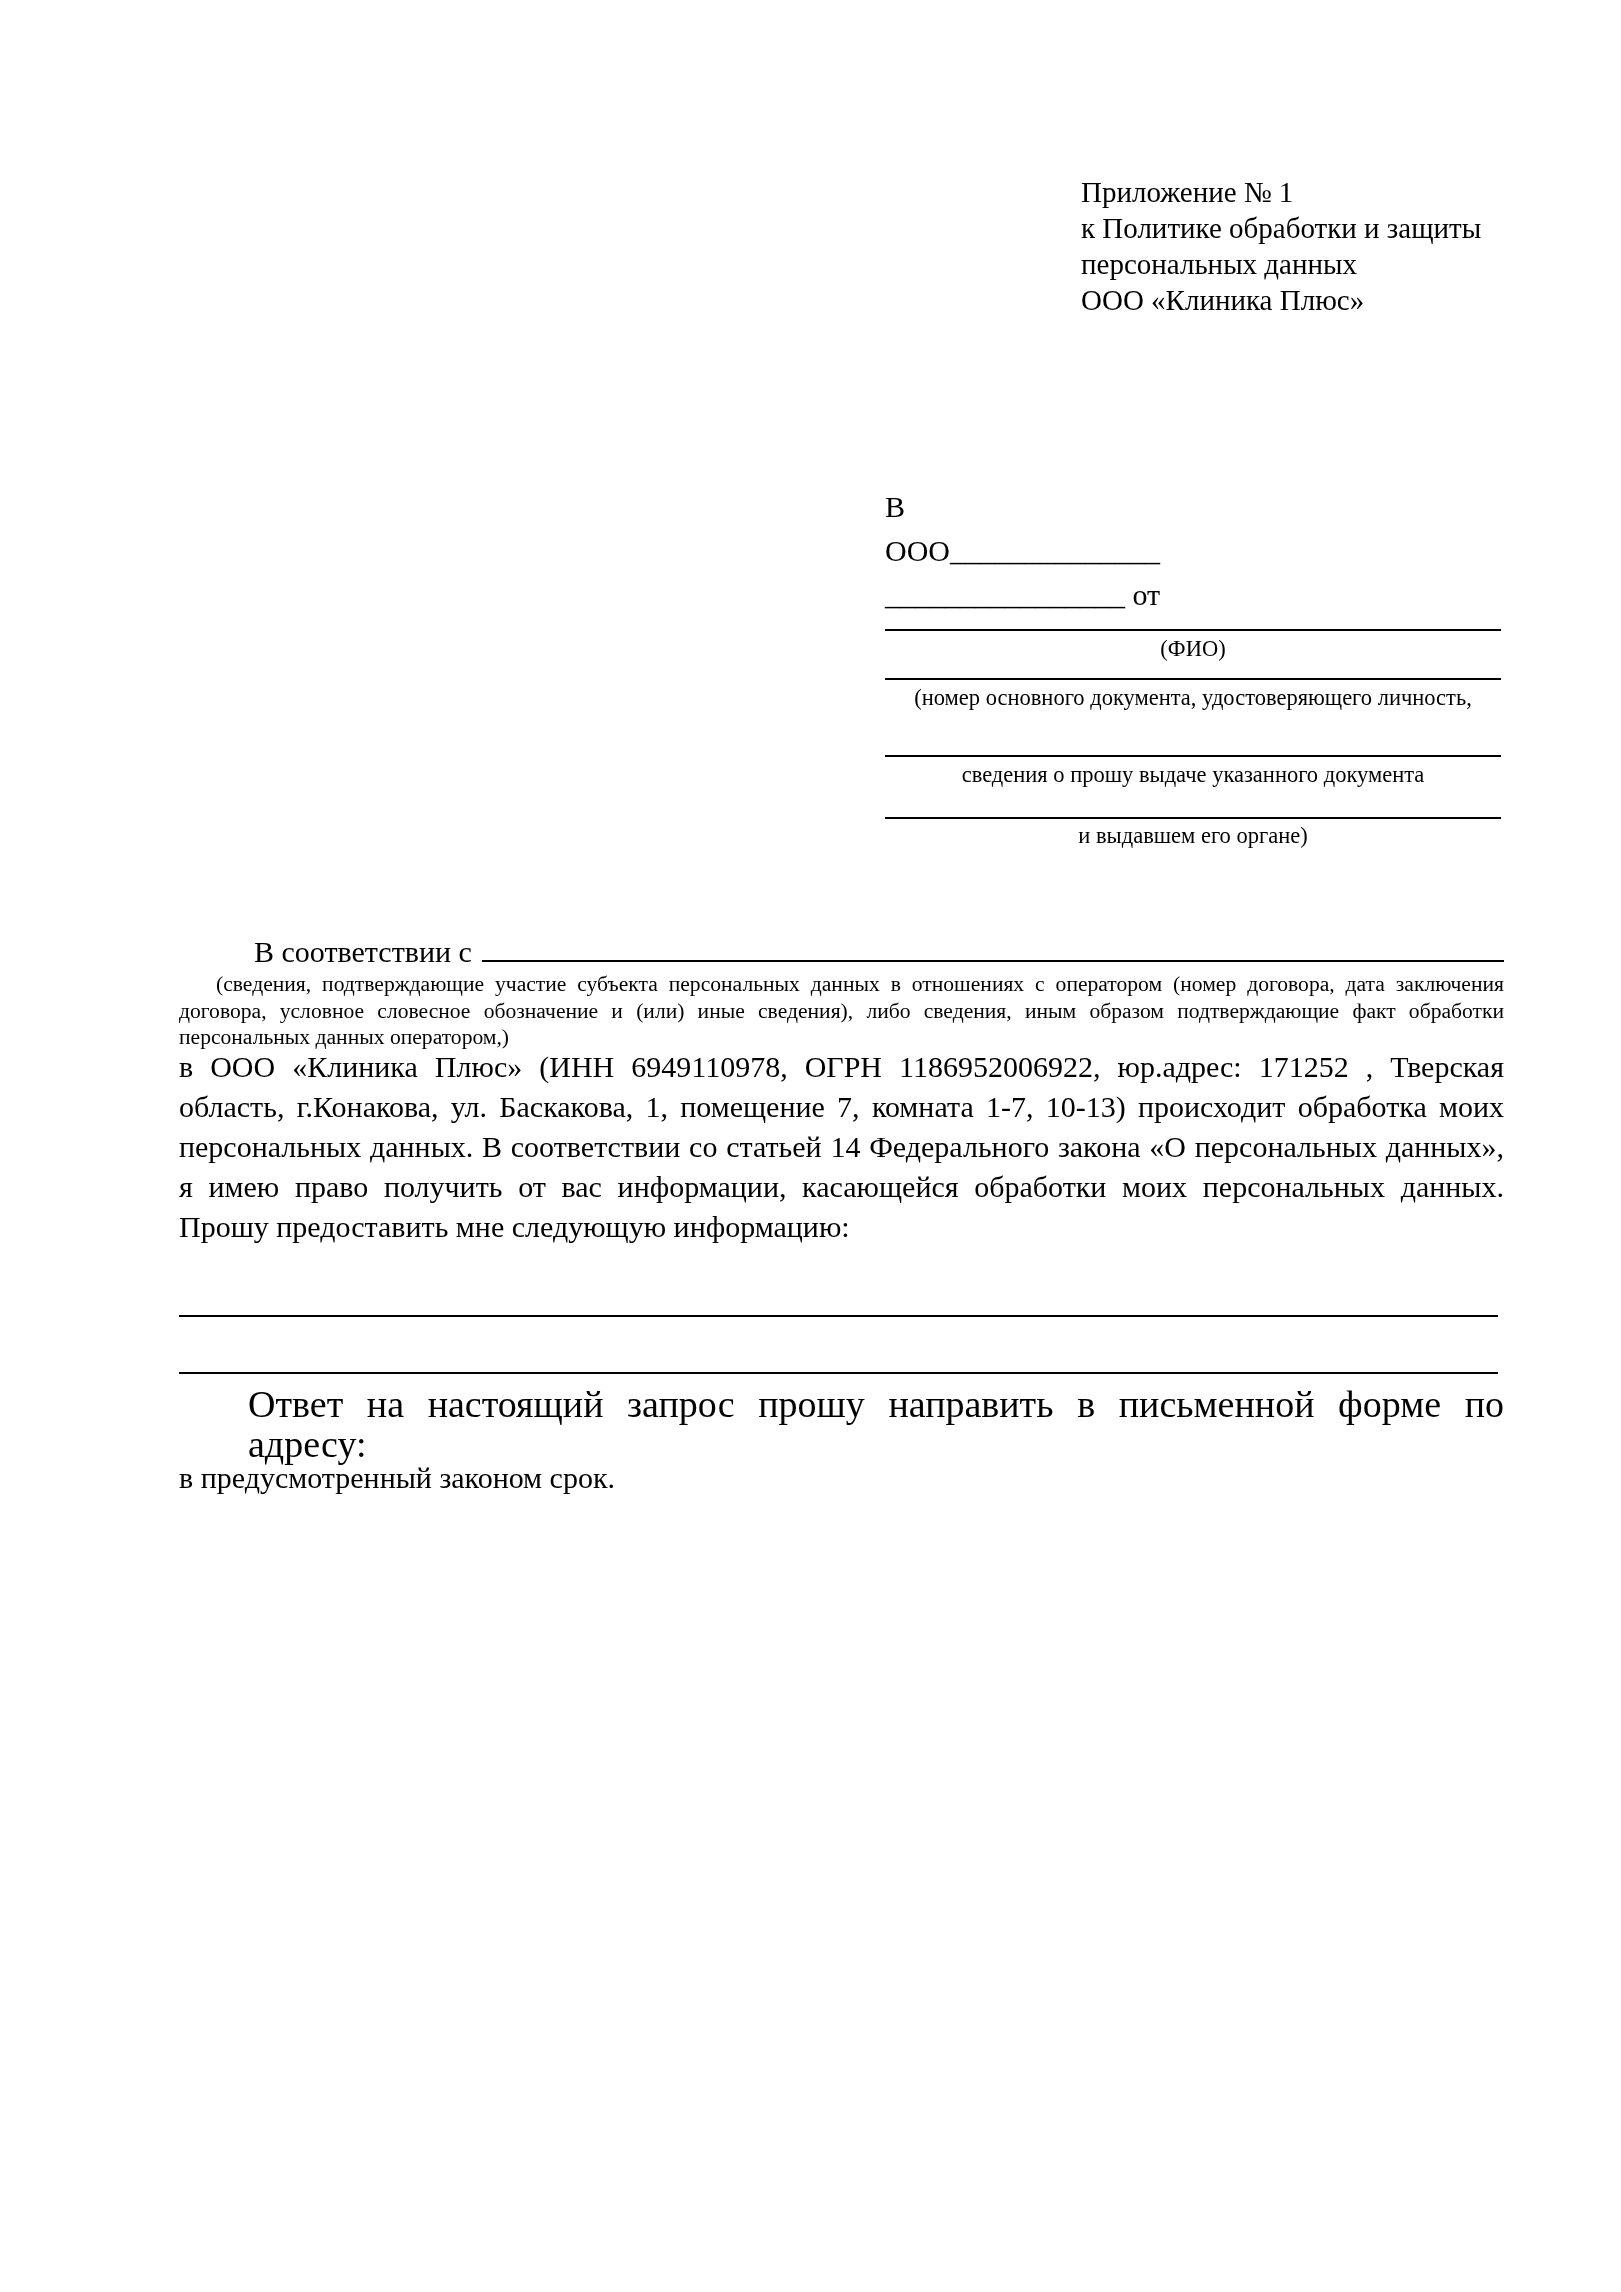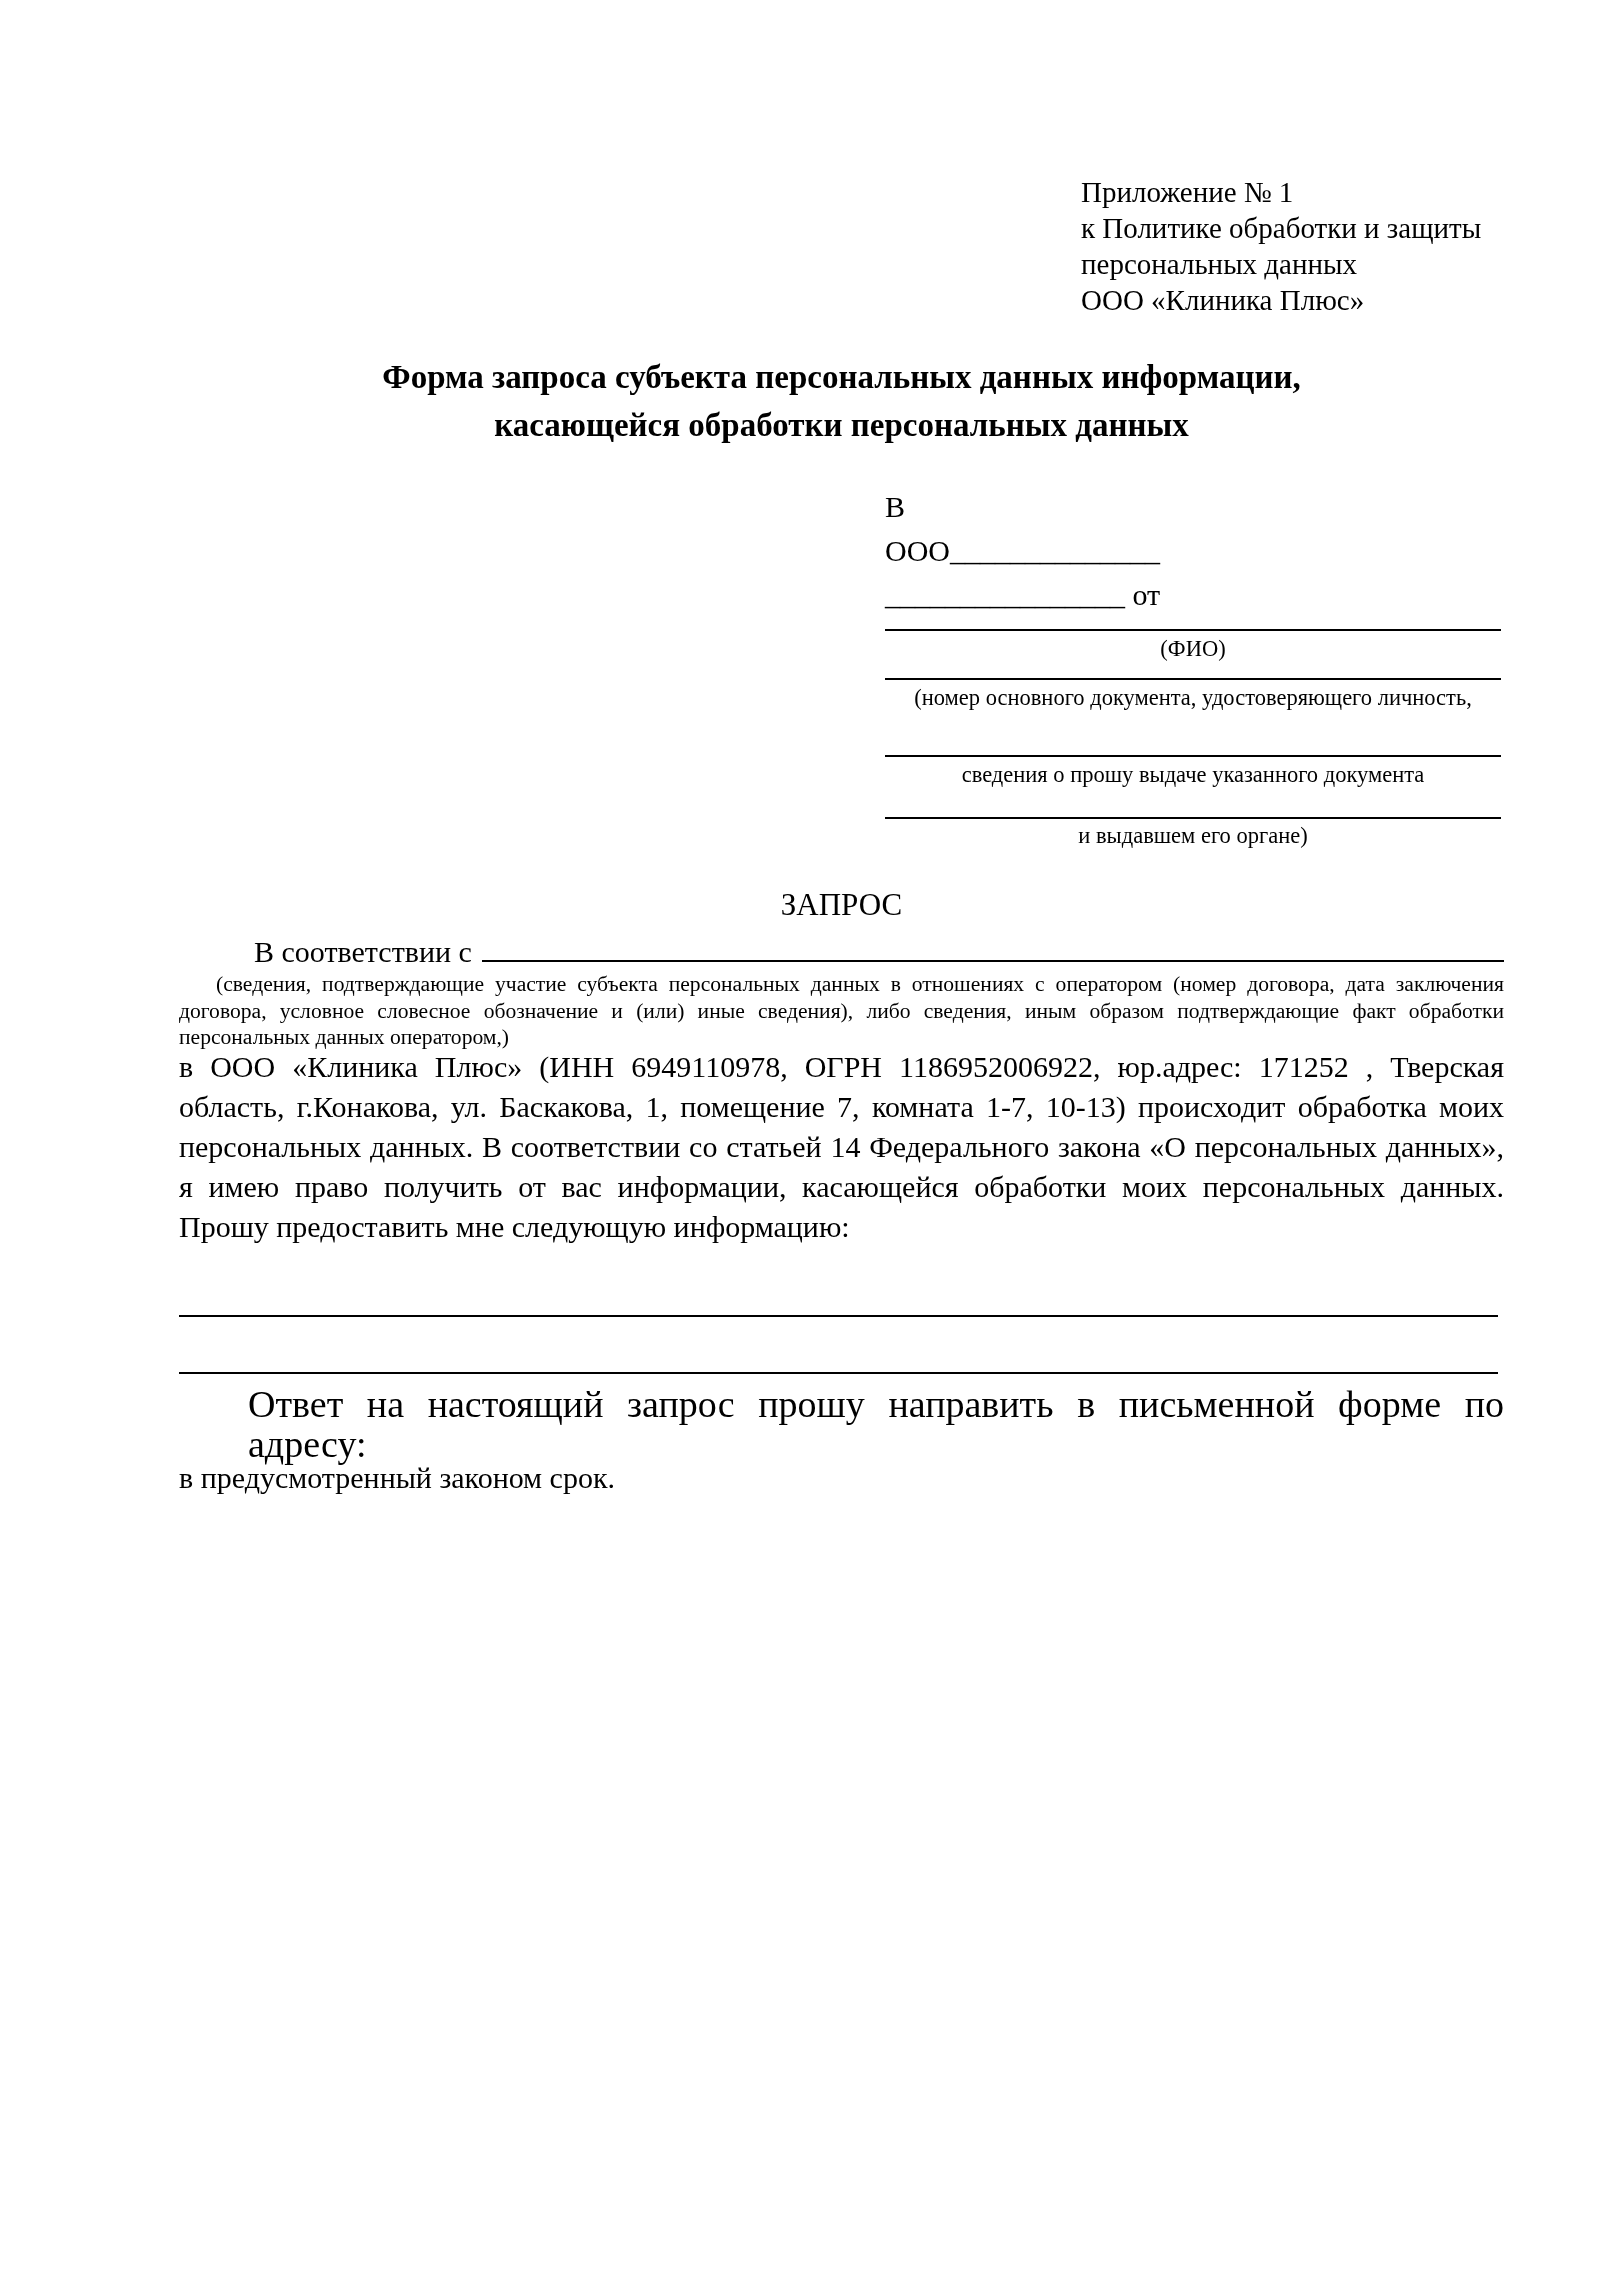--- a/index.html
+++ b/index.html
@@ -184,10 +184,6 @@
     <div>ООО «Клиника Плюс»</div>
   </div>
 
-  <div class="doc-title">
-    <div>Форма запроса субъекта персональных данных информации,</div>
-    <div>касающейся обработки персональных данных</div>
-  </div>
 
   <div class="addressee">
     <div>В</div>

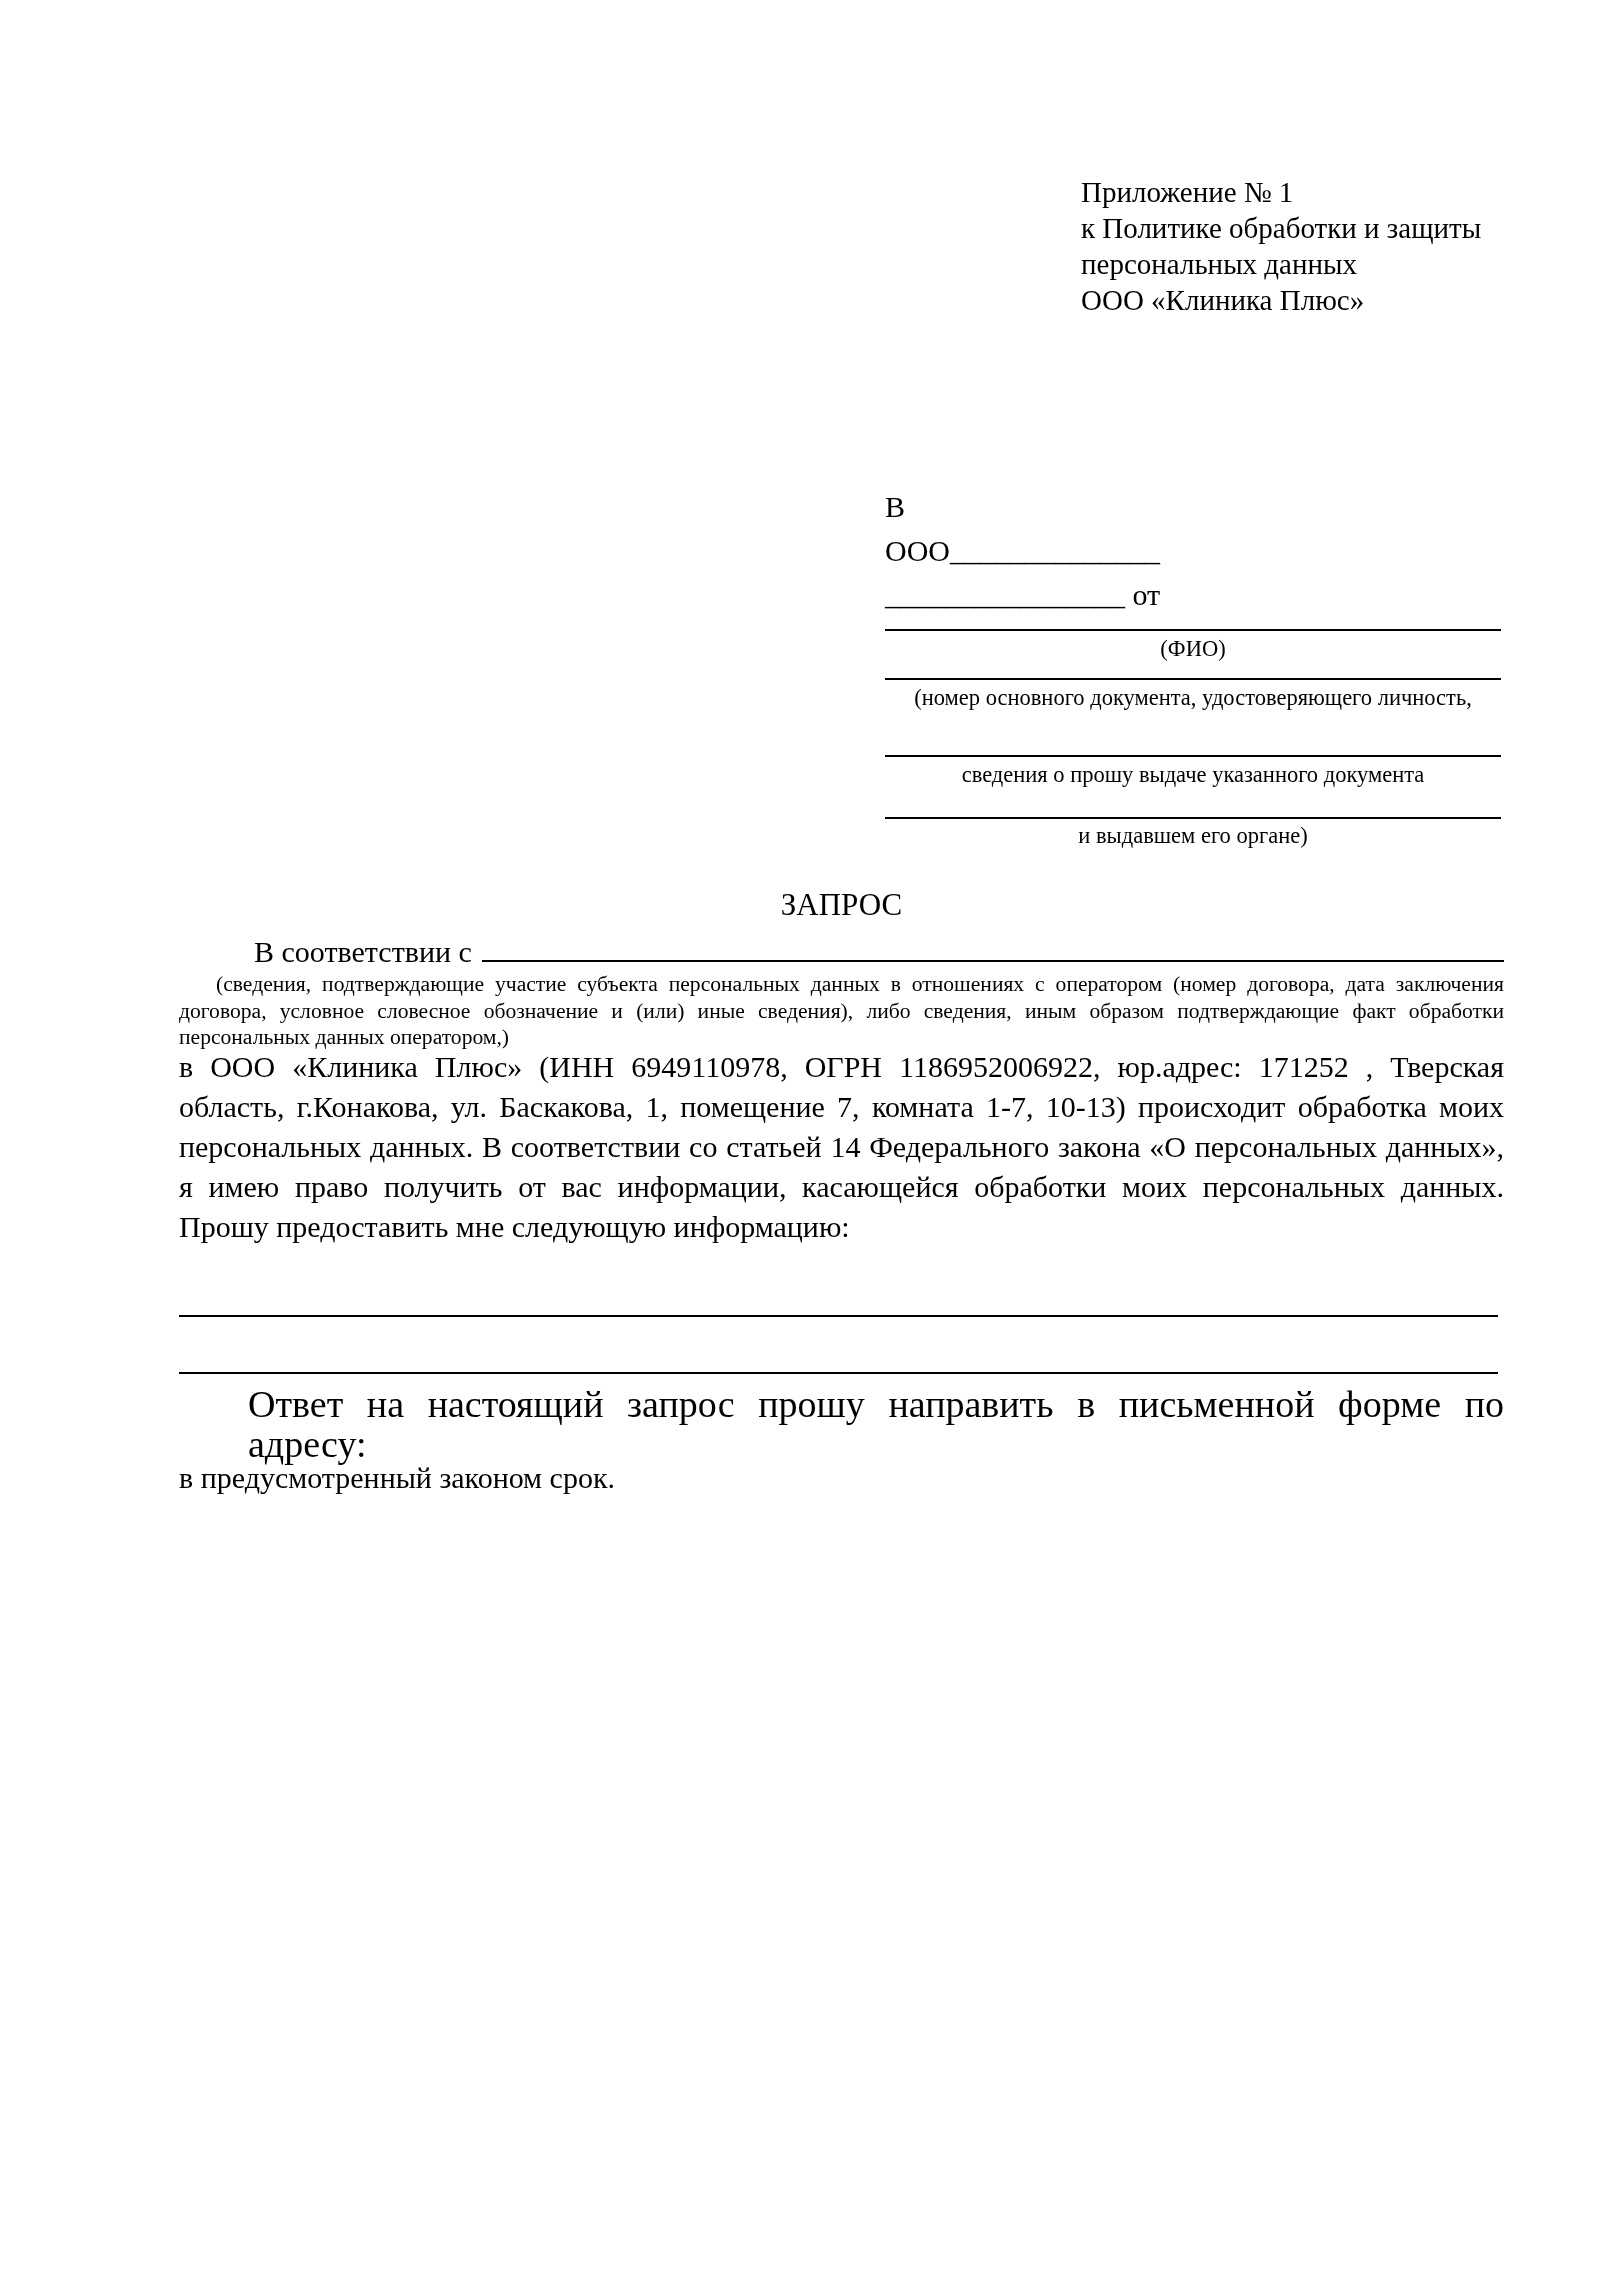--- a/index.html
+++ b/index.html
@@ -203,7 +203,6 @@
     <div class="caption">и выдавшем его органе)</div>
   </div>
 
-  <div class="request-heading">ЗАПРОС</div>
 
   <div class="intro-row">
     <span class="indent"></span>

